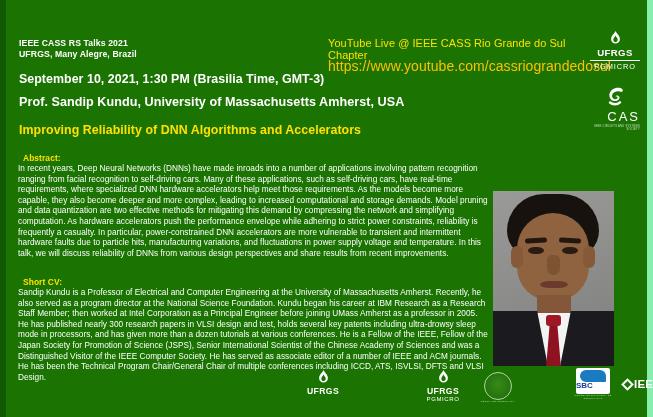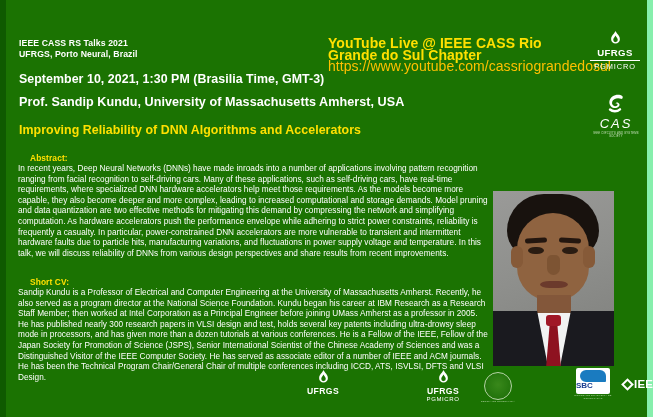--- a/index.html
+++ b/index.html
@@ -29,7 +29,7 @@
     position:absolute;left:322px;top:38px;width:245px;
   }
   .yt-line{
-    font-size:14px;font-weight:bold;line-height:11.5px;color:#ffe000;
+    font-size:11px;font-weight:normal;line-height:11.5px;color:#ffe000;
     letter-spacing:.05px;
   }
   .yt-url{color:#ffc000;font-size:14px;font-weight:normal;}

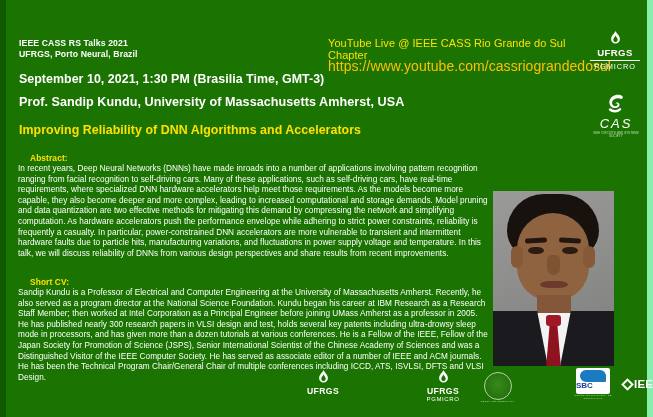--- a/index.html
+++ b/index.html
@@ -152,7 +152,7 @@
 
   <div class="hdr-left">
     <div class="hdr-line">IEEE CASS RS Talks 2021</div>
-    <div class="hdr-line">UFRGS, Porto Neural, Brazil</div>
+    <div class="hdr-line">UFRGS, Many Alegre, Brazil</div>
   </div>
 
   <div class="hdr-right">

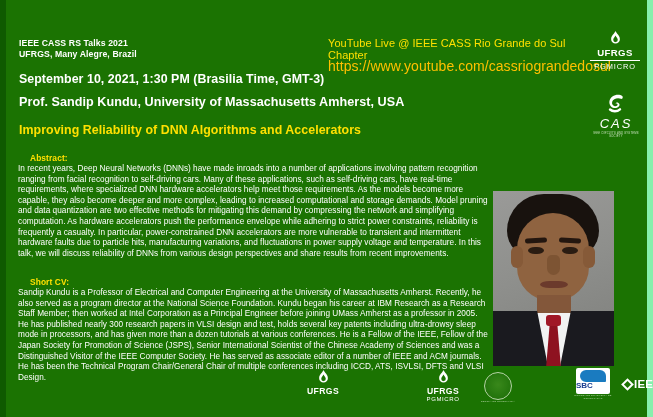--- a/index.html
+++ b/index.html
@@ -94,7 +94,7 @@
   .ufrgs-word{font-size:9.6px;font-weight:bold;letter-spacing:.4px;color:#fff;}
   .pgmicro-word{font-size:7.4px;letter-spacing:.9px;color:#fff;margin-top:1px;}
   .ufrgs-rule{height:1px;background:#ffffff;margin:1.5px 6px 1.5px 6px;}
-  .logo-cas-top{position:absolute;left:586px;top:92px;text-align:center;width:48px;font-style:italic;}
+  .logo-cas-top{position:absolute;left:586px;top:85px;text-align:right;width:48px;}
   .cas-word{font-size:13px;font-weight:300;letter-spacing:2px;color:#fff;}
   .cas-sub{font-size:2.6px;letter-spacing:.3px;color:#cfe5c5;margin-top:1px;}
   

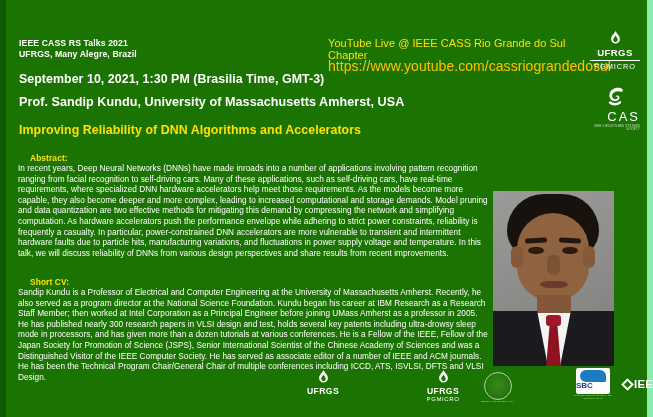--- a/index.html
+++ b/index.html
@@ -48,7 +48,7 @@
   
   .sect{position:absolute;left:12px;}
   .sect-head{
-    font-size:8.4px;font-weight:bold;color:#ffe000;margin:0 0 1px 12px;
+    font-size:8.4px;font-weight:bold;color:#ffe000;margin:0 0 1px 5px;
     letter-spacing:.1px;
   }
   .sect-body{

